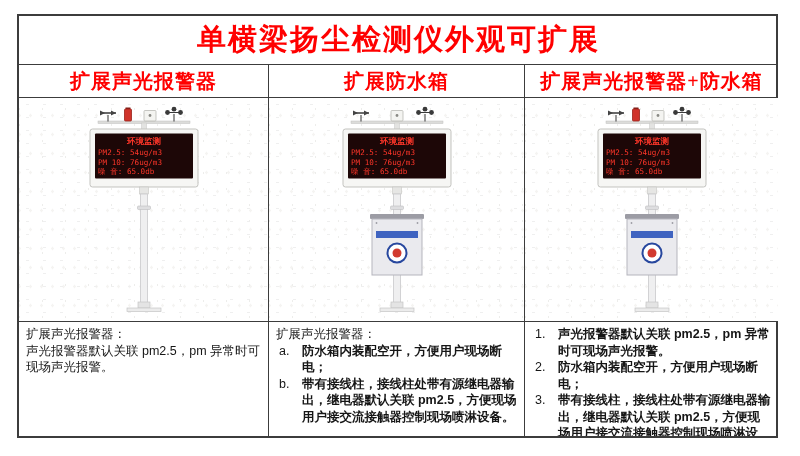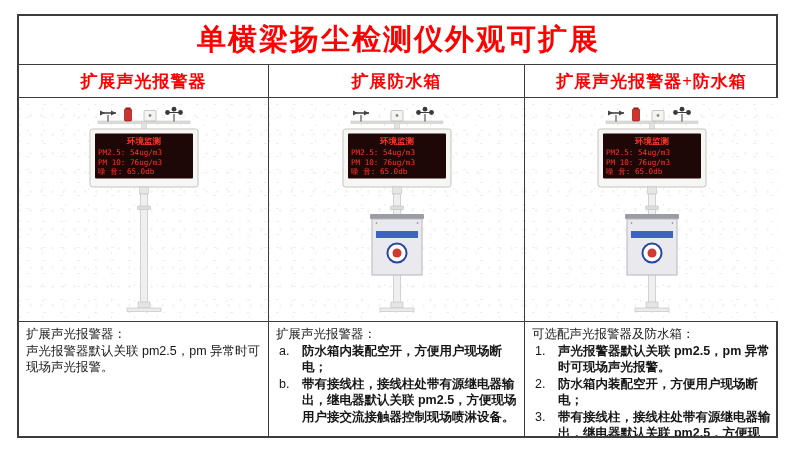--- a/index.html
+++ b/index.html
@@ -21,7 +21,7 @@
                font-family:"Liberation Serif", serif; }
 
   .hdr { display:flex; align-items:center; justify-content:center;
-         color:#ff0000; font-size:17px; font-weight:600;
+         color:#ff0000; font-size:20px; font-weight:600;
          font-family:"Liberation Serif", serif; letter-spacing:1px; }
 
   .img-cell { position:relative; background:#fff;

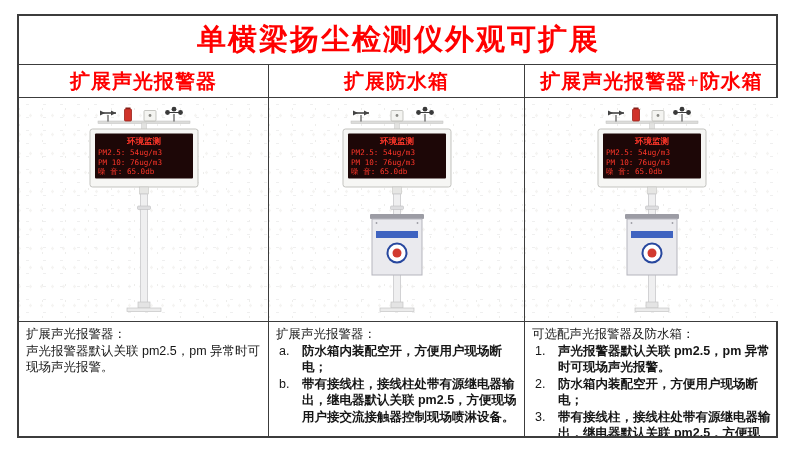--- a/index.html
+++ b/index.html
@@ -226,7 +226,6 @@
     </div>
 
     <div class="cell last-row last-col note-cell">
-      <div class="intro">可选配声光报警器及防水箱：</div>
       <div class="li">
         <span class="marker">1.</span>
         <span class="li-text">声光报警器默认关联 pm2.5，pm 异常时可现场声光报警。</span>

